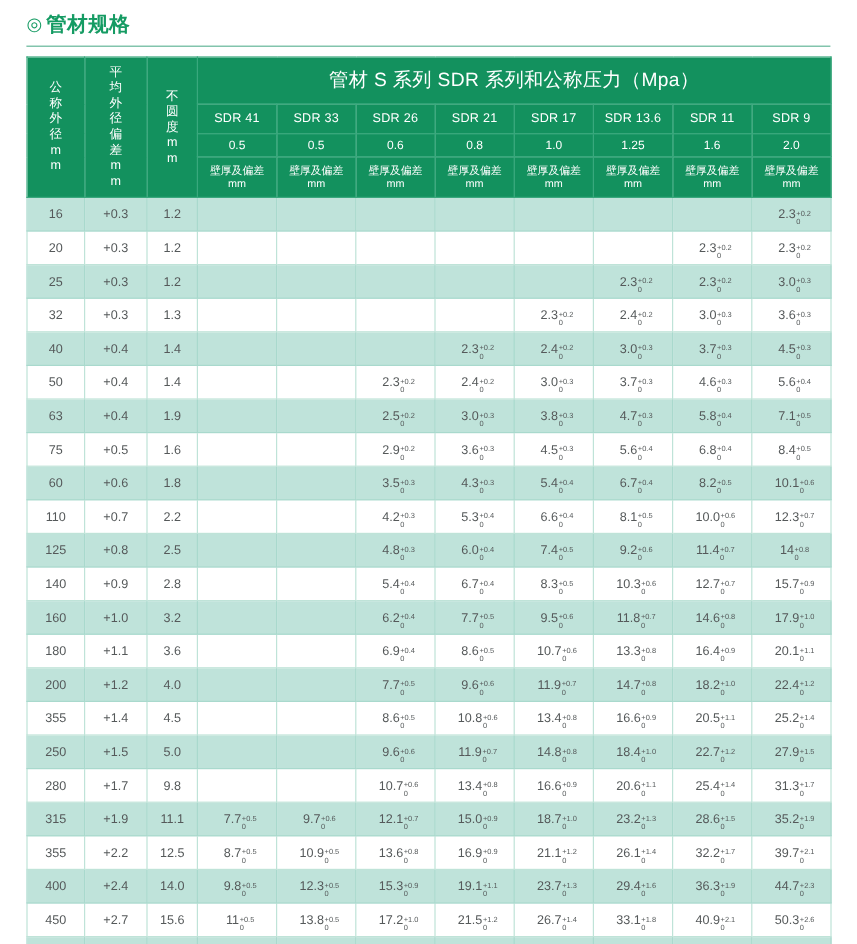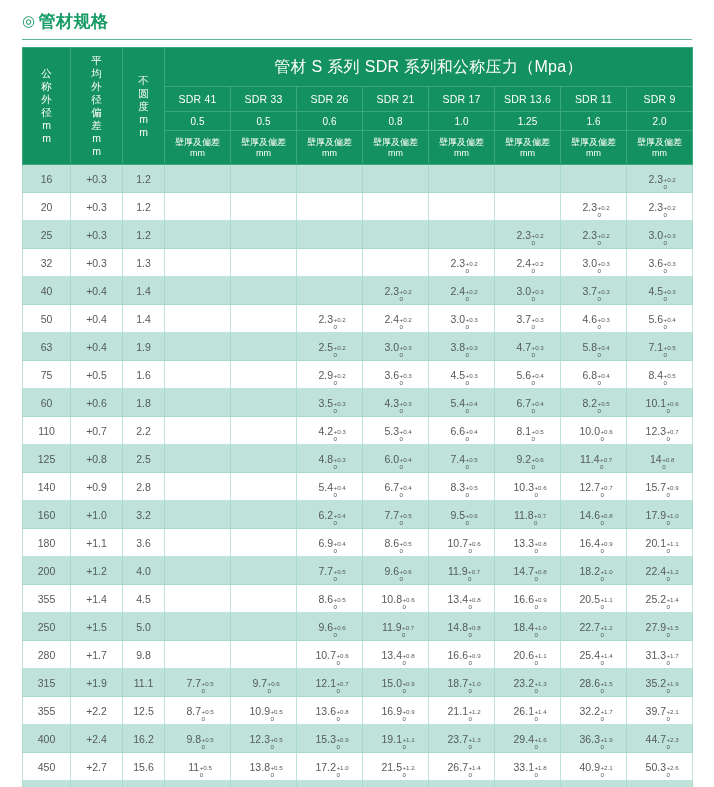--- a/index.html
+++ b/index.html
@@ -469,7 +469,7 @@
           <tr class="alt">
             <td>400</td>
             <td>+2.4</td>
-            <td>16.2</td>
+            <td>14.0</td>
             <td><span class="val sp">9.8<span class="tol"><span class="up">+0.5</span><span class="dn">0</span></span></span></td>
             <td><span class="val sp">12.3<span class="tol"><span class="up">+0.5</span><span class="dn">0</span></span></span></td>
             <td><span class="val sp">15.3<span class="tol"><span class="up">+0.9</span><span class="dn">0</span></span></span></td>

